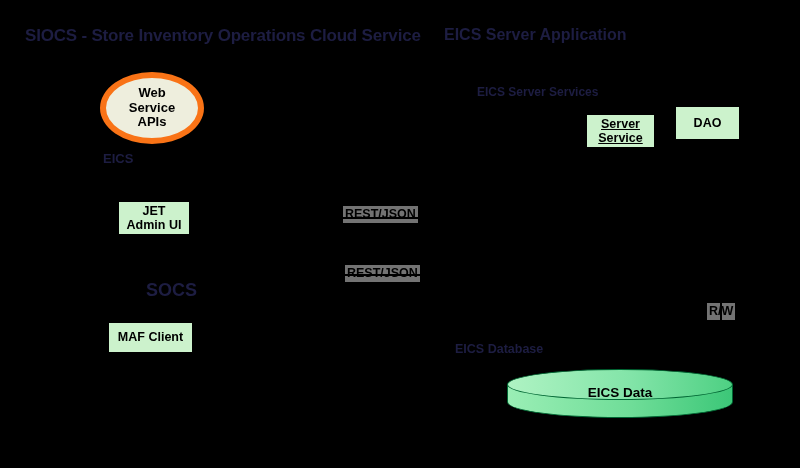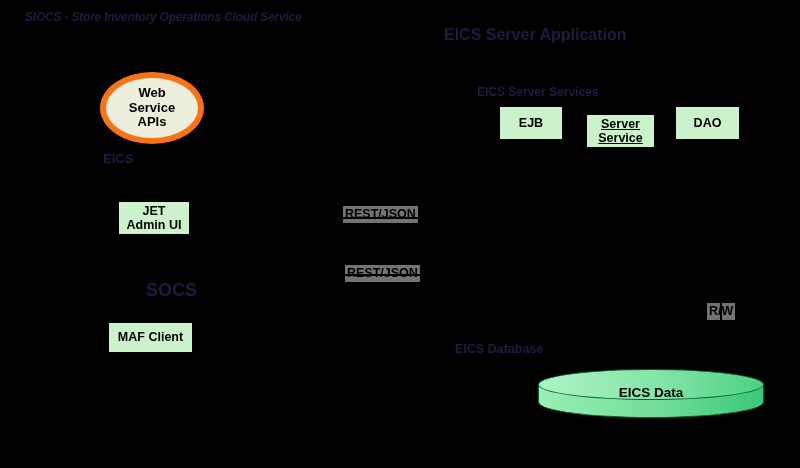--- a/index.html
+++ b/index.html
@@ -11,7 +11,7 @@
   .dim-label{
     position:absolute;color:#1d1d42;font-weight:bold;white-space:nowrap;
   }
-  .title{left:25px;top:10px;font-size:12px;letter-spacing:-0.2px;font-style:italic;}
+  .title{left:25px;top:26px;font-size:17px;letter-spacing:-0.2px;}
   .lbl-server-app{left:444px;top:26px;font-size:16px;}
   .lbl-server-svcs{left:477px;top:85px;font-size:12px;}
   .lbl-eics{left:103px;top:151px;font-size:13px;}

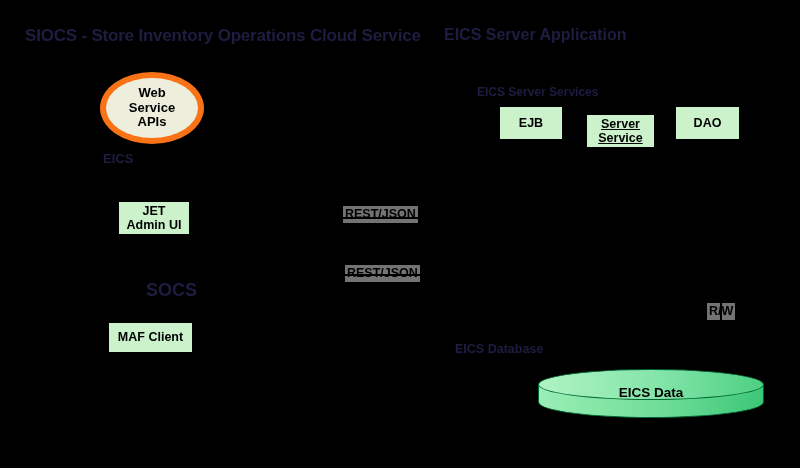--- a/index.html
+++ b/index.html
@@ -85,9 +85,6 @@
 
   <div class="dim-label lbl-server-svcs">EICS Server Services</div>
 
-  <div class="gbox box-ejb">
-    <span>EJB</span>
-  </div>
 
   <div class="gbox box-server-service">
     <span class="inner">Server Service</span>

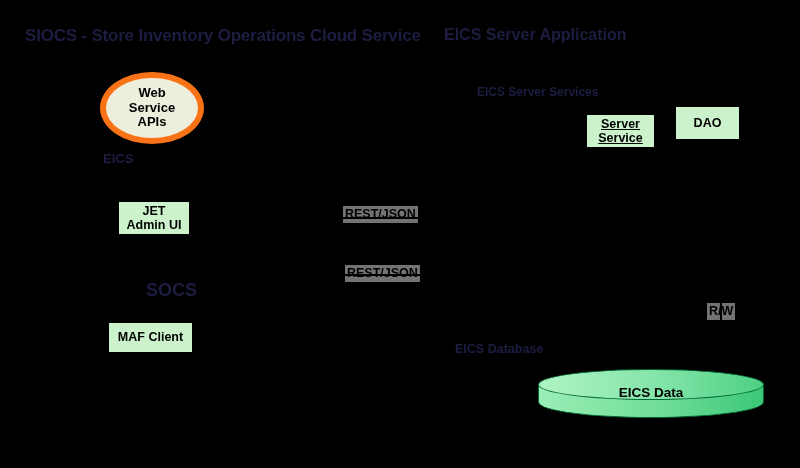--- a/index.html
+++ b/index.html
@@ -46,7 +46,7 @@
   .chip-rest-bottom{left:345px;top:265px;}
   .chip-rw{left:707px;top:303px;}
   
-  .cylinder{position:absolute;left:507px;top:369px;width:226px;height:50px;margin-left:31px;}
+  .cylinder{position:absolute;left:507px;top:369px;width:226px;height:50px;}
   .cyl-side{
     position:absolute;left:0;top:15px;width:226px;height:34px;box-sizing:border-box;
     background:linear-gradient(90deg,#9aeeb5 0%,#6fdd98 55%,#3cc778 100%);

